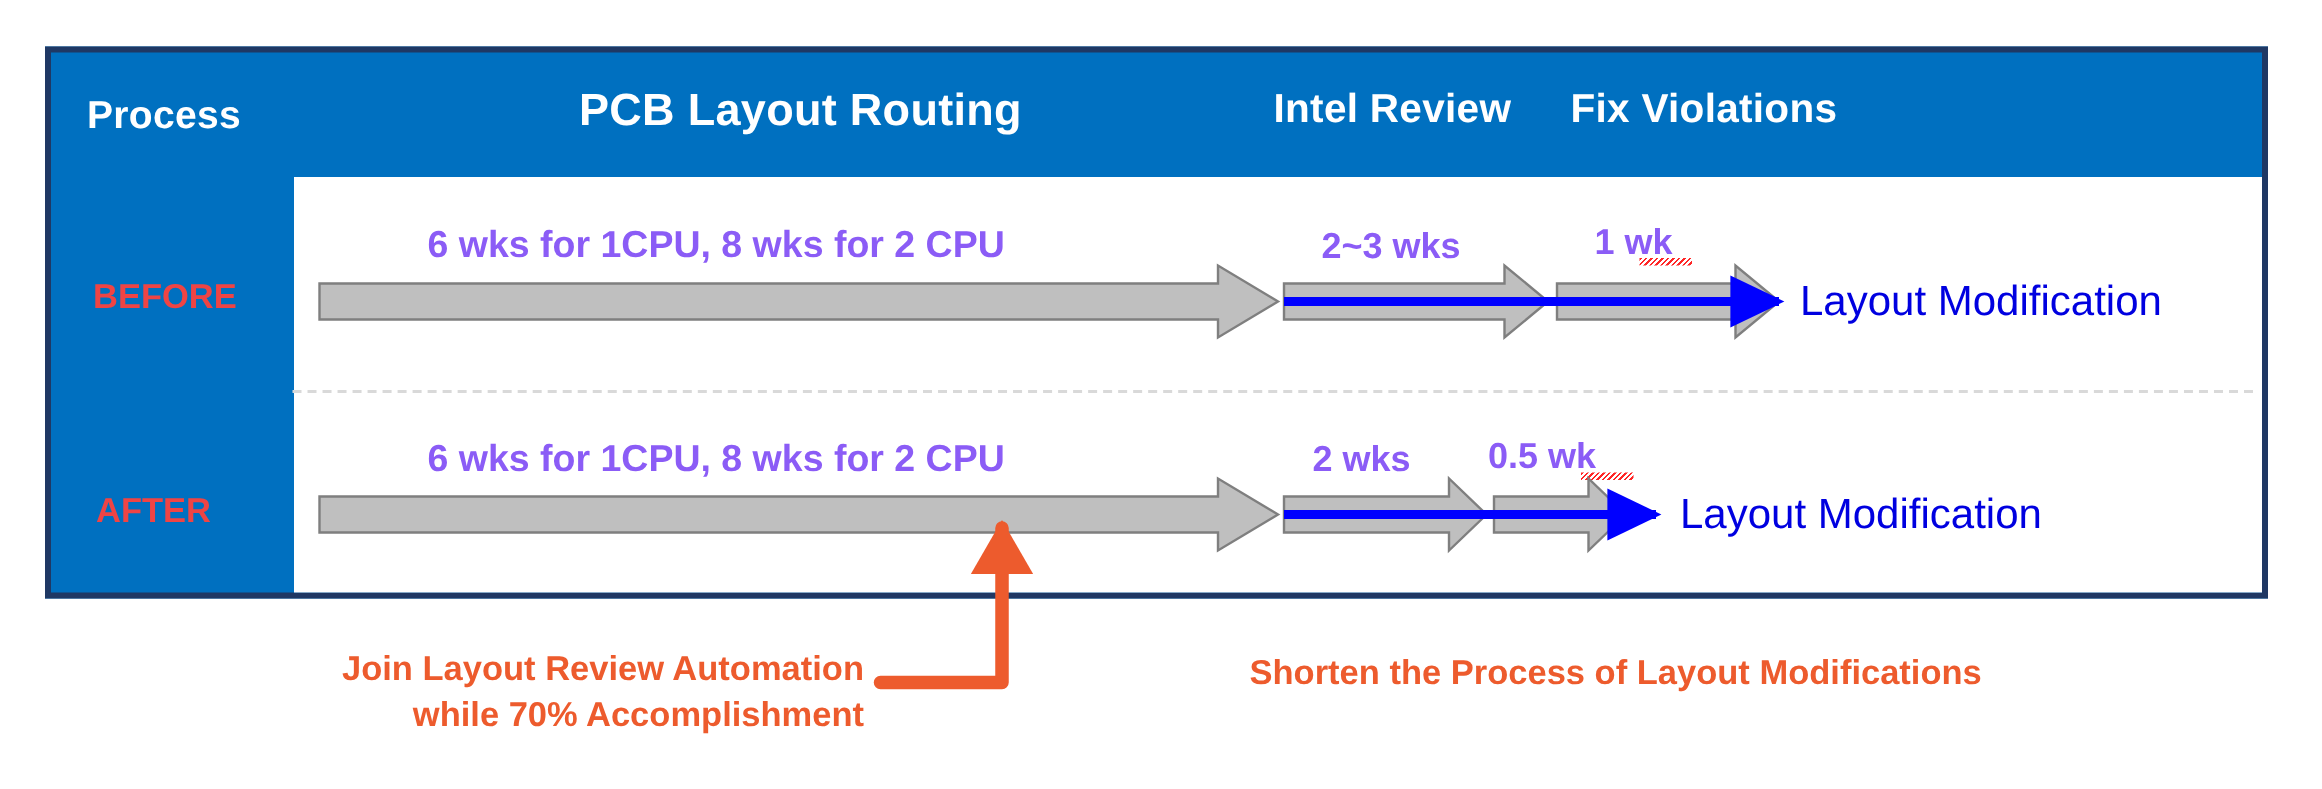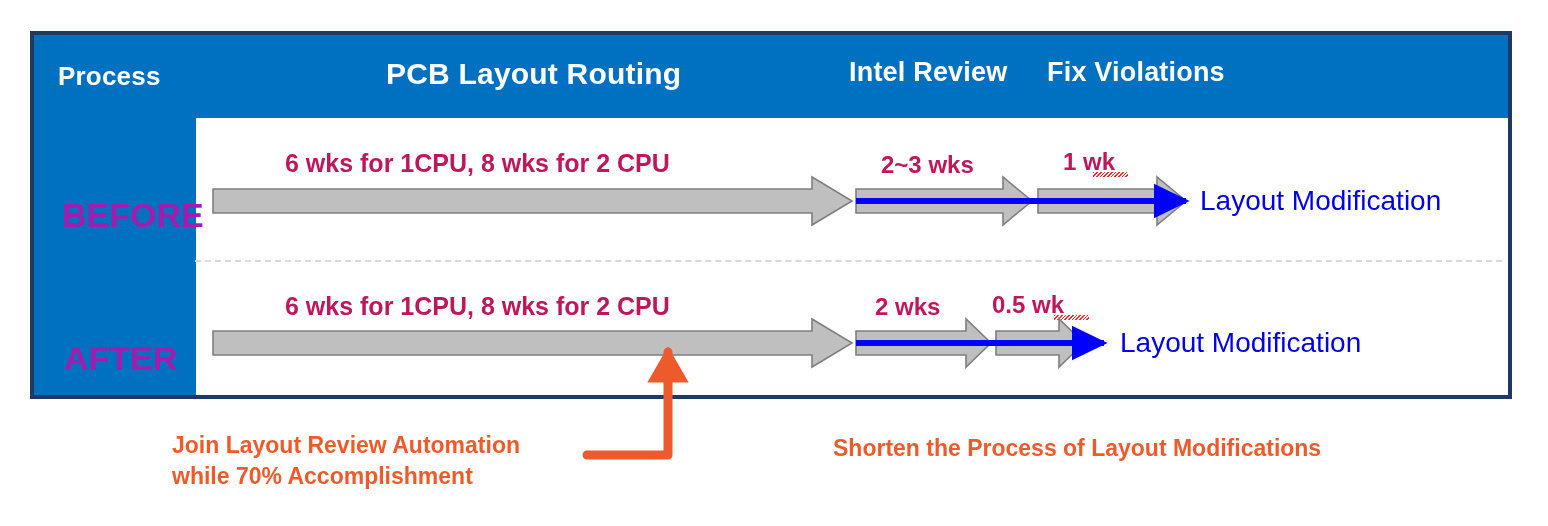--- a/index.html
+++ b/index.html
@@ -80,7 +80,7 @@
   
   .cap {
     position: absolute;
-    color: #be185d;
+    color: #8b5cf6;
     font-weight: bold;
     white-space: nowrap;
     font-size: 25px;

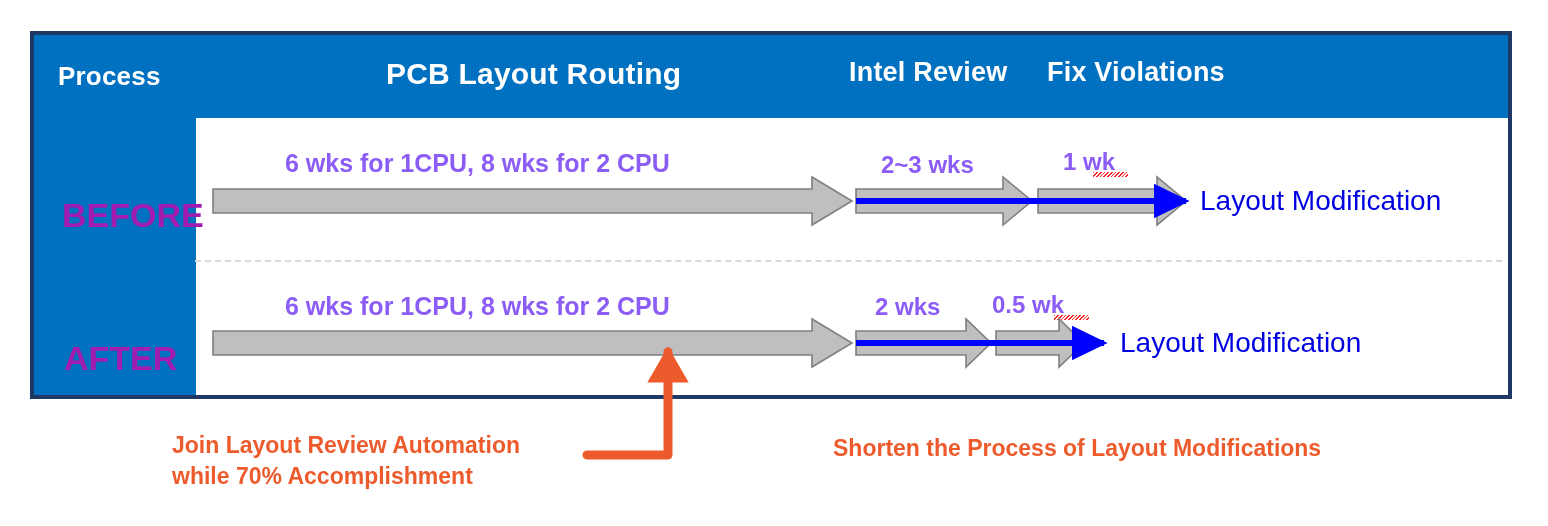--- a/index.html
+++ b/index.html
@@ -58,11 +58,10 @@
   
   .rowlbl {
     position: absolute;
-    color: #a21caf;
-    font-weight: bold;
-    font-size: 34px;
-    white-space: nowrap;
-    margin-top: 12px;
+    color: #ef4444;
+    font-weight: bold;
+    font-size: 23px;
+    white-space: nowrap;
   }
   .rowlbl-before { left: 62px; top: 184px; }
   .rowlbl-after  { left: 64px; top: 327px; }

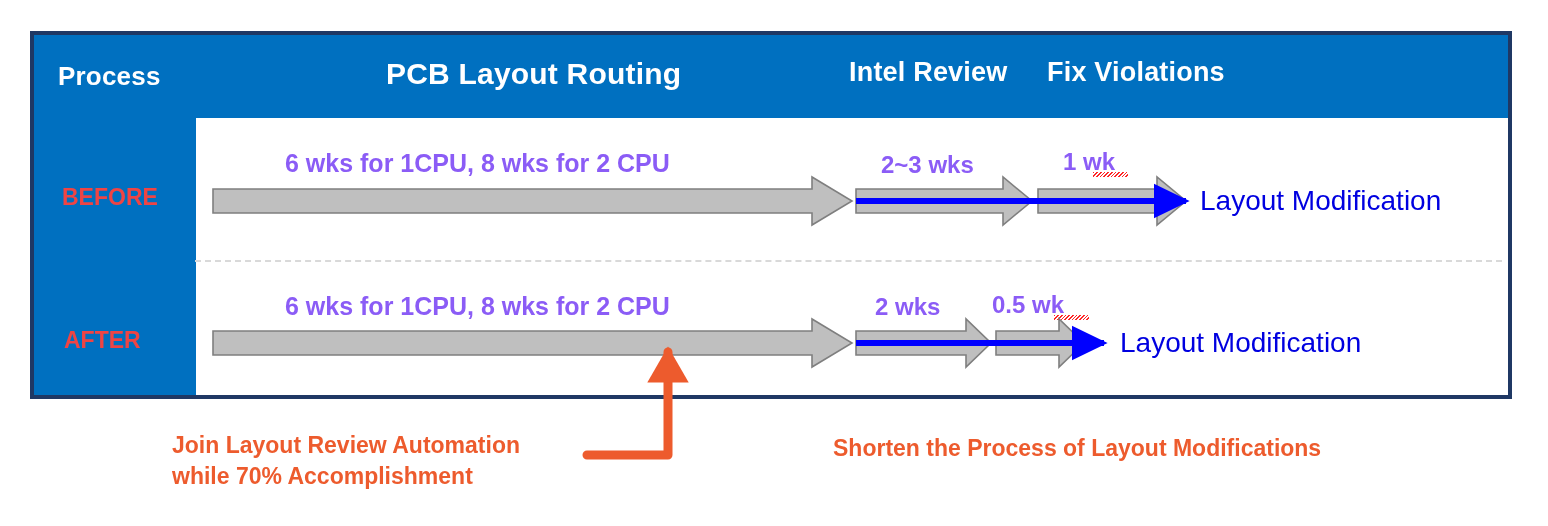--- a/index.html
+++ b/index.html
@@ -135,7 +135,7 @@
   }
   .note-left {
     left: 172px; top: 430px;
-    text-align: left;
+    text-align: right;
     width: 404px;
     white-space: normal;
   }

